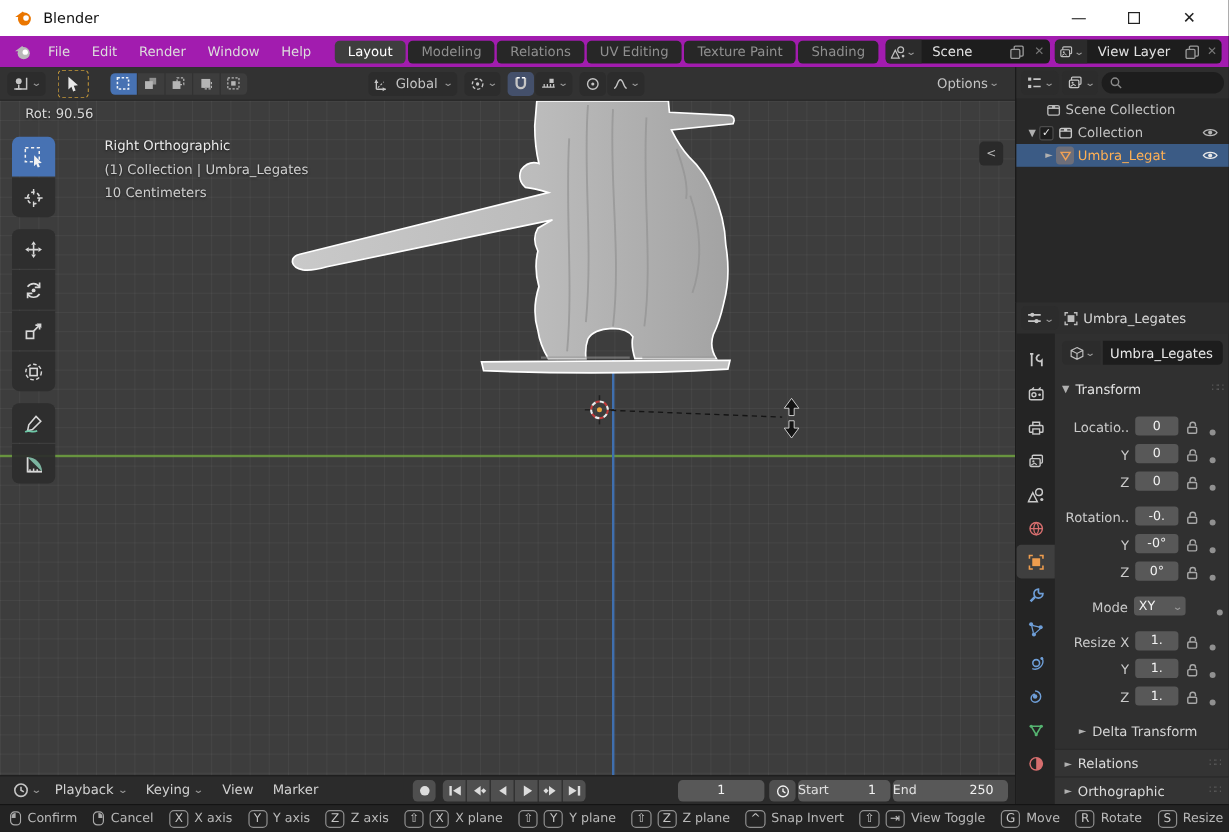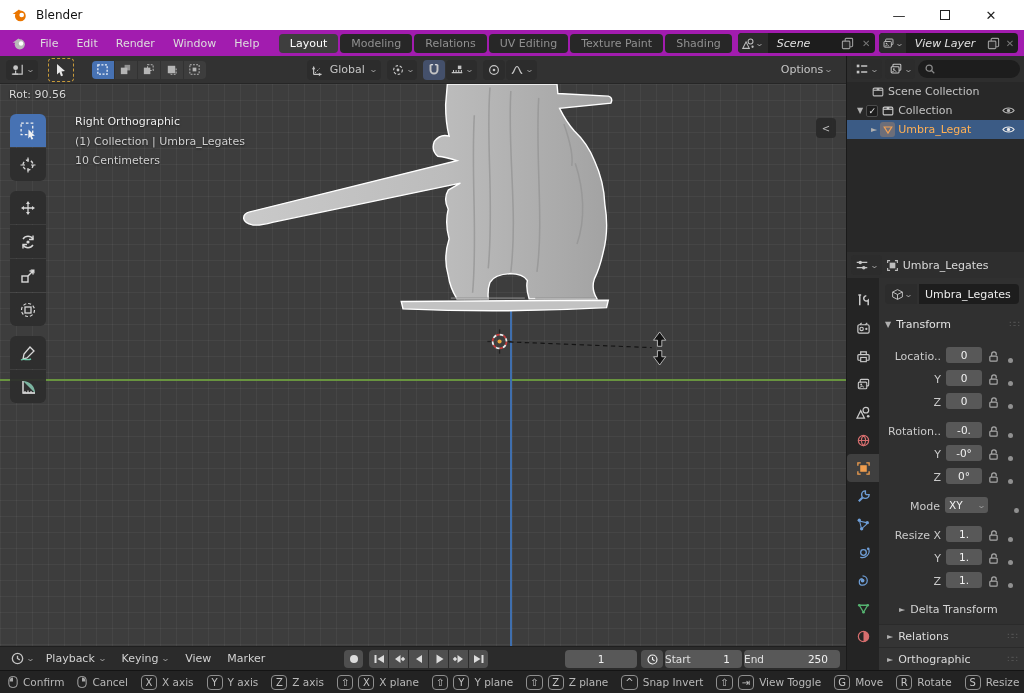--- a/index.html
+++ b/index.html
@@ -23,7 +23,7 @@
   .wtab.active { background:#3e3e3e; color:#ffffff; }
   .id-widget { height:20px; background:#1d1d1d; border-radius:4px; display:flex; align-items:center; margin-left:4px; overflow:hidden; }
   .id-widget .icbtn { width:30px; height:20px; background:#2b2b2b; display:flex; align-items:center; justify-content:center; gap:1px; color:#bdbdbd; }
-  .id-widget .label { padding:0 9px; color:#e3e3e3; flex:1; white-space:nowrap;font-style:italic; }
+  .id-widget .label { padding:0 9px; color:#e3e3e3; flex:1; white-space:nowrap; }
   .id-widget .mini { width:20px; display:flex; justify-content:center; color:#9a9a9a; }
   .id-widget .xx { width:18px; display:flex; justify-content:center; color:#777; font-size:10px; }
 

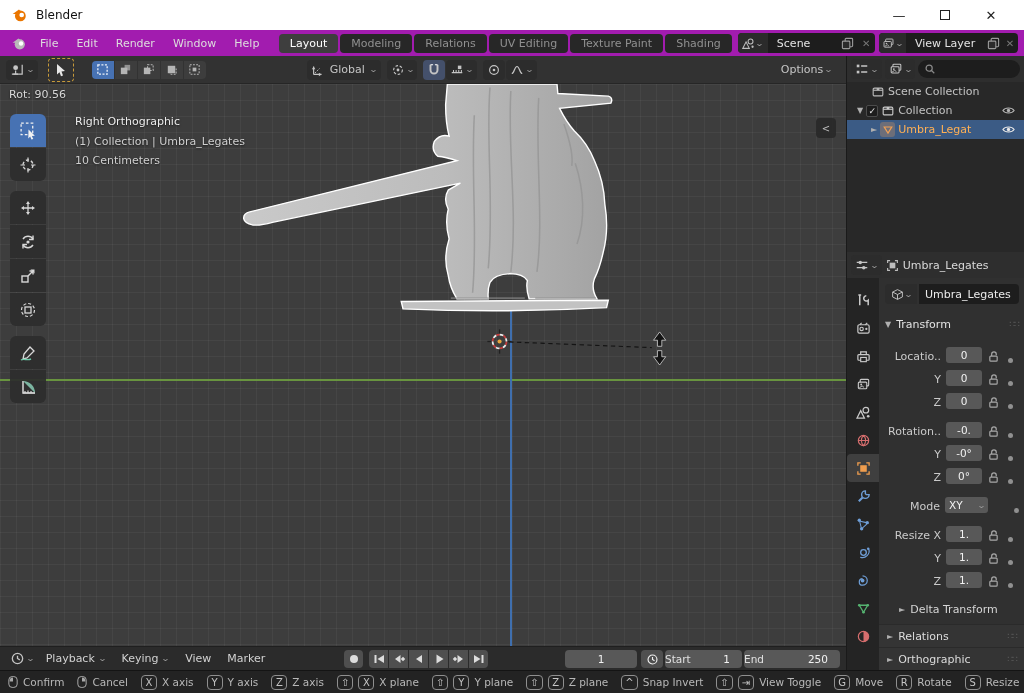--- a/index.html
+++ b/index.html
@@ -47,7 +47,7 @@
     background-size:16px 16px; }
   #axis-y { position:absolute; left:0; top:295px; width:846px; height:1.5px; background:#70a33f; opacity:.85; }
   #axis-z { position:absolute; left:510px; top:216px; width:1.5px; height:346px; background:#3f6fae; }
-  .vp-text { position:absolute; color:#d8d8d8; text-shadow:0 1px 2px rgba(0,0,0,.6); }
+  .vp-text { position:absolute; color:#d8d8d8; text-shadow:0 1px 2px rgba(0,0,0,.6);margin-left:12px; }
   #vp-toolbar { position:absolute; left:10px; top:30px; width:37px; display:flex; flex-direction:column; }
   .tbtn { width:36px; height:33px; background:rgba(45,45,45,.92); display:flex; align-items:center; justify-content:center; margin-bottom:1px; color:#d8d8d8; }
   .tbtn.active { background:#4772b3; }

